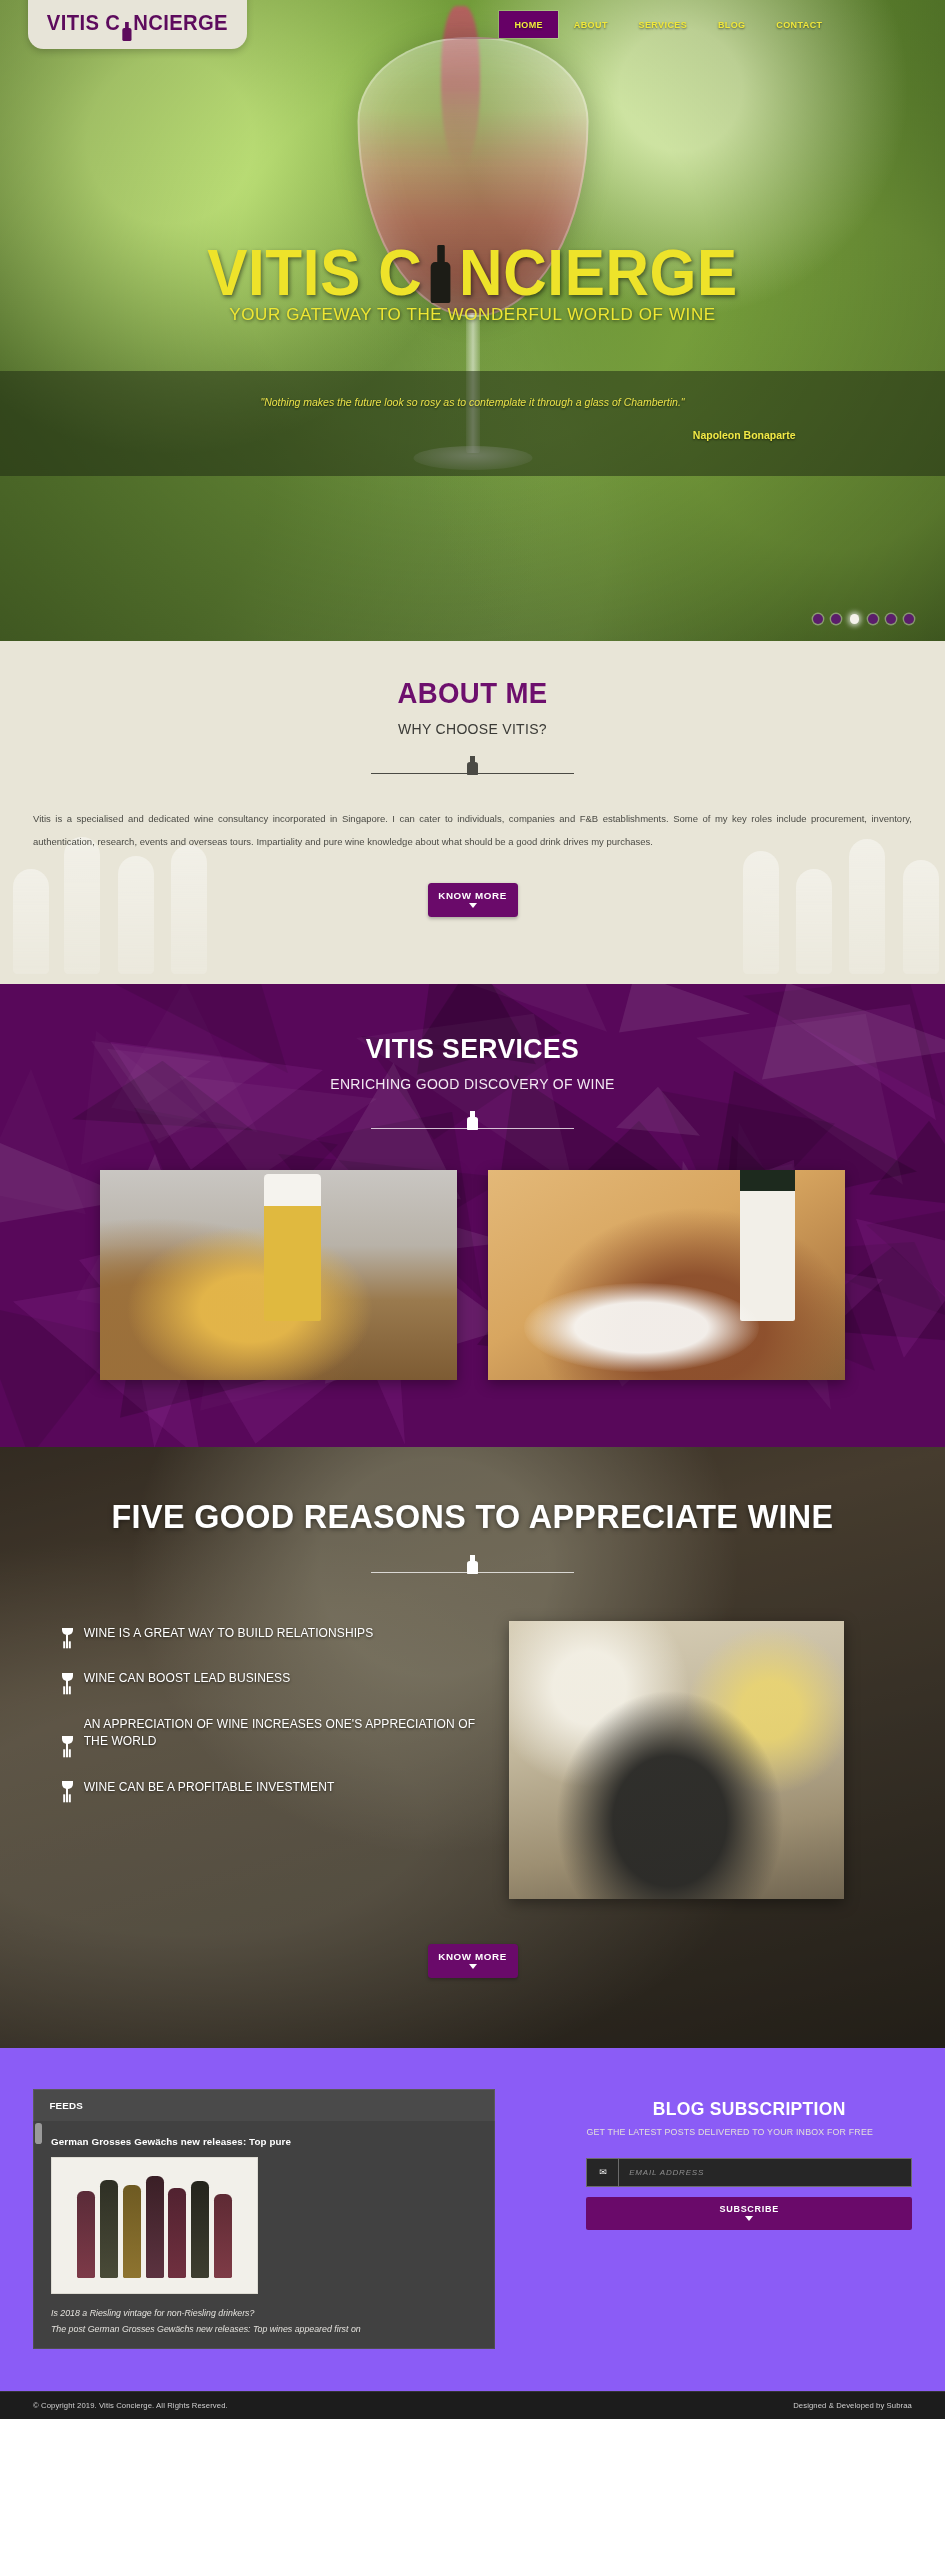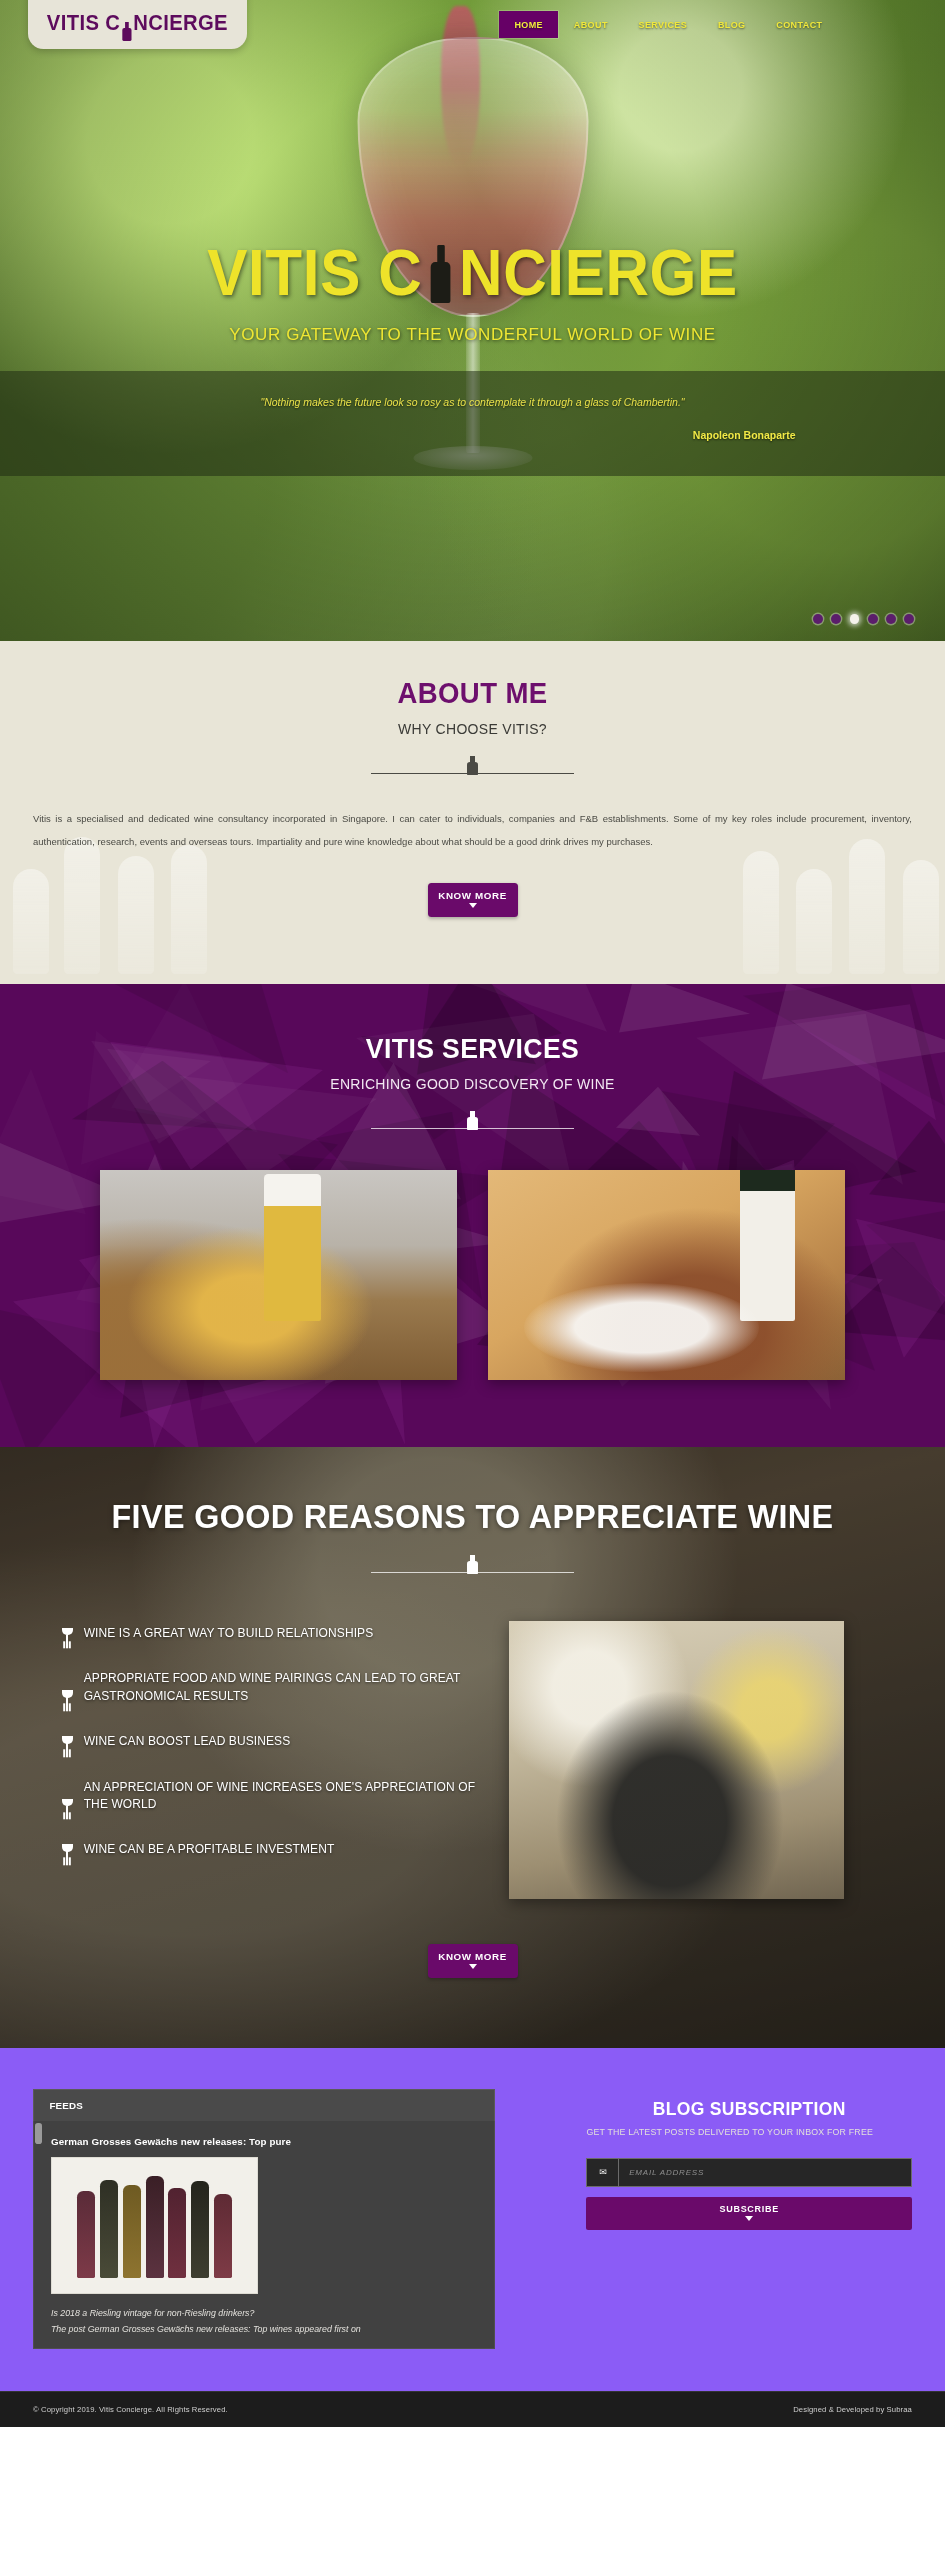--- a/index.html
+++ b/index.html
@@ -145,7 +145,7 @@
     content:""; position:absolute; left:9px; top:19.6px; width:21px; height:41px; background:#1c1c16; border-radius:4.9px 4.9px 2.1px 2.1px;
   }
   .hero-sub {
-    margin-top: 21px;
+    margin-top: 1px;
     color: #efe733;
     font-size: 17px;
     font-weight: normal;

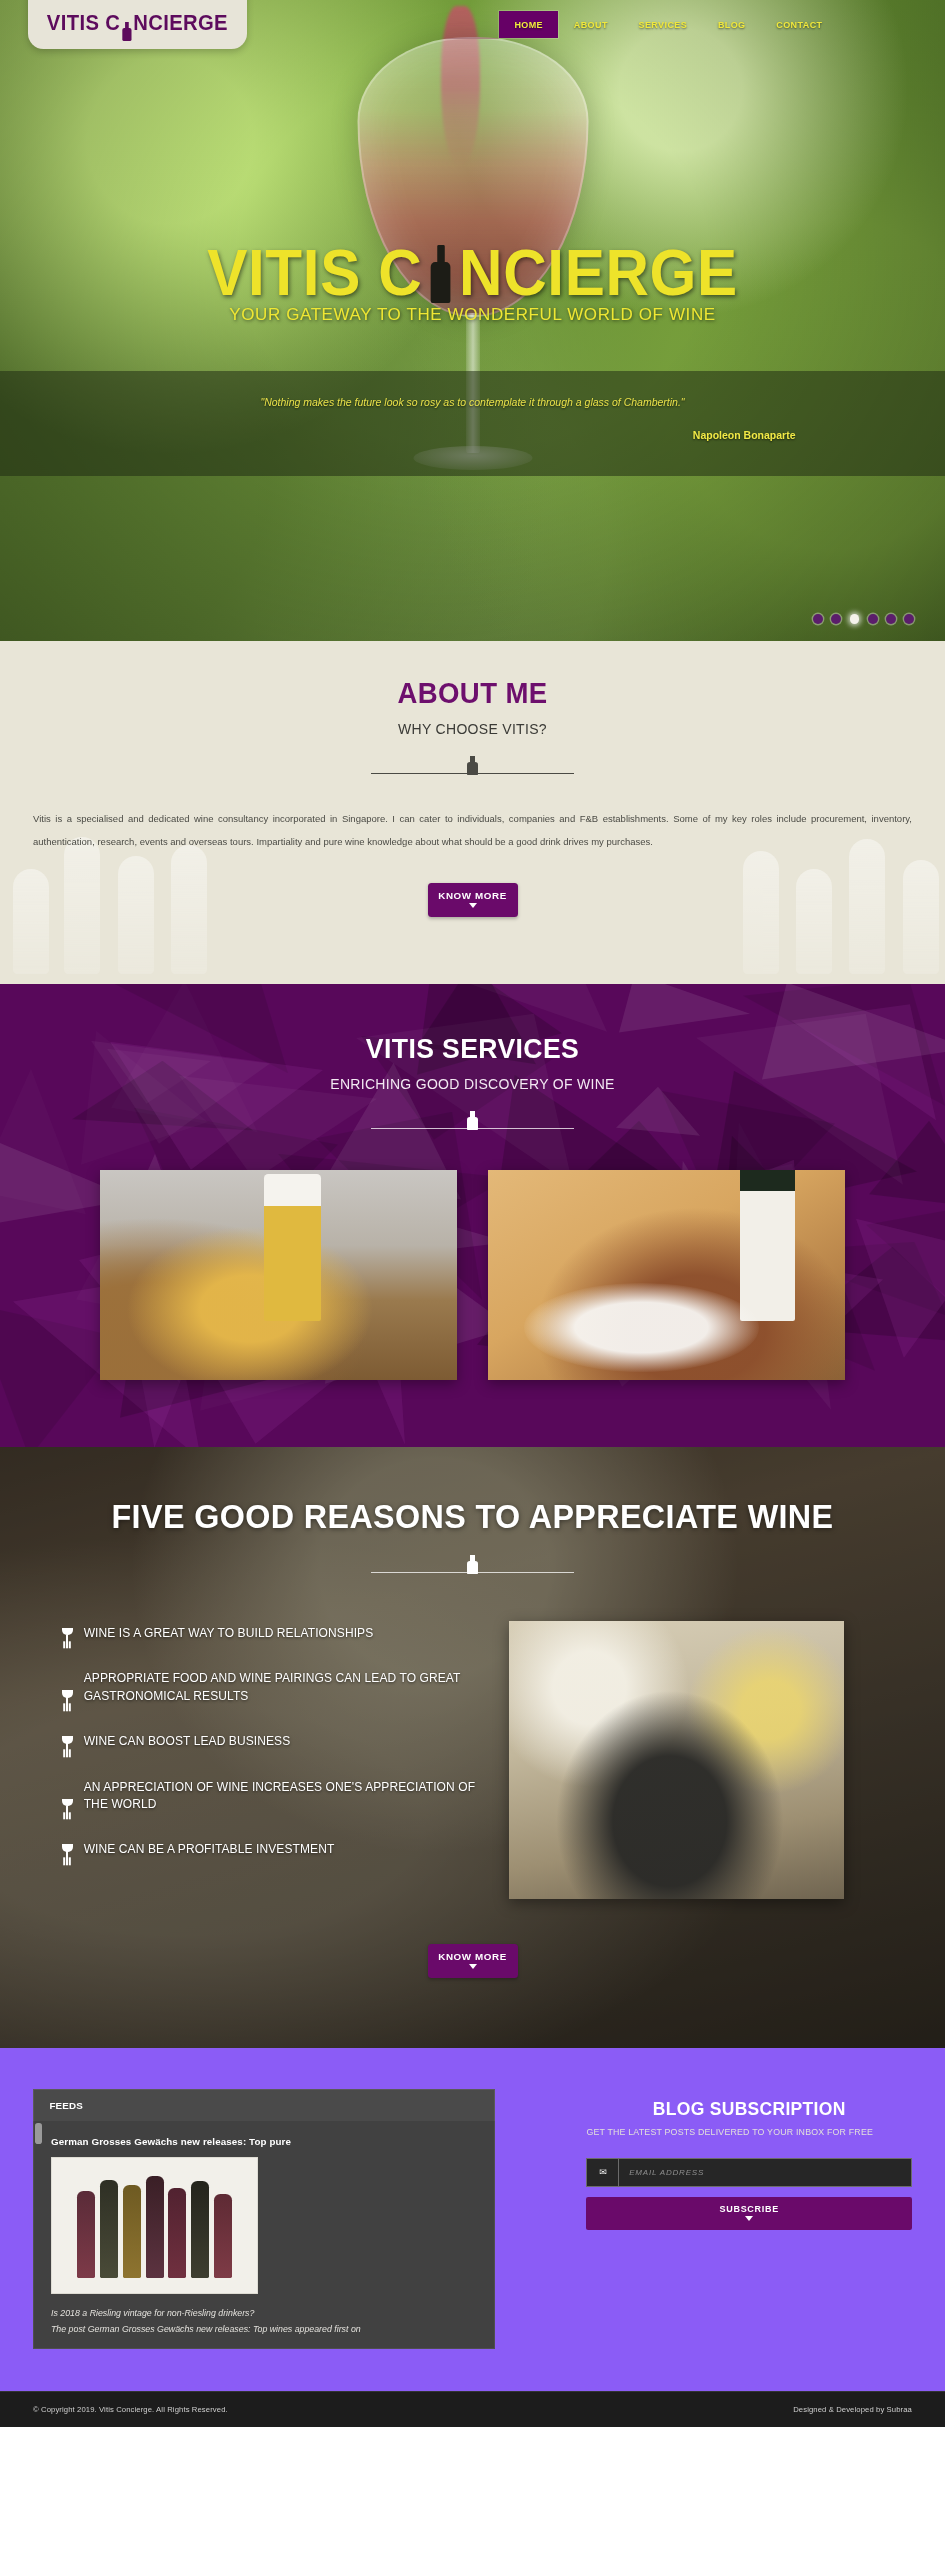--- a/index.html
+++ b/index.html
@@ -565,10 +565,6 @@
           </div>
           <div class="reason">
             <span class="rg"></span>
-            <span class="reason-text">APPROPRIATE FOOD AND WINE PAIRINGS CAN LEAD TO GREAT GASTRONOMICAL RESULTS</span>
-          </div>
-          <div class="reason">
-            <span class="rg"></span>
             <span class="reason-text">WINE CAN BOOST LEAD BUSINESS</span>
           </div>
           <div class="reason">

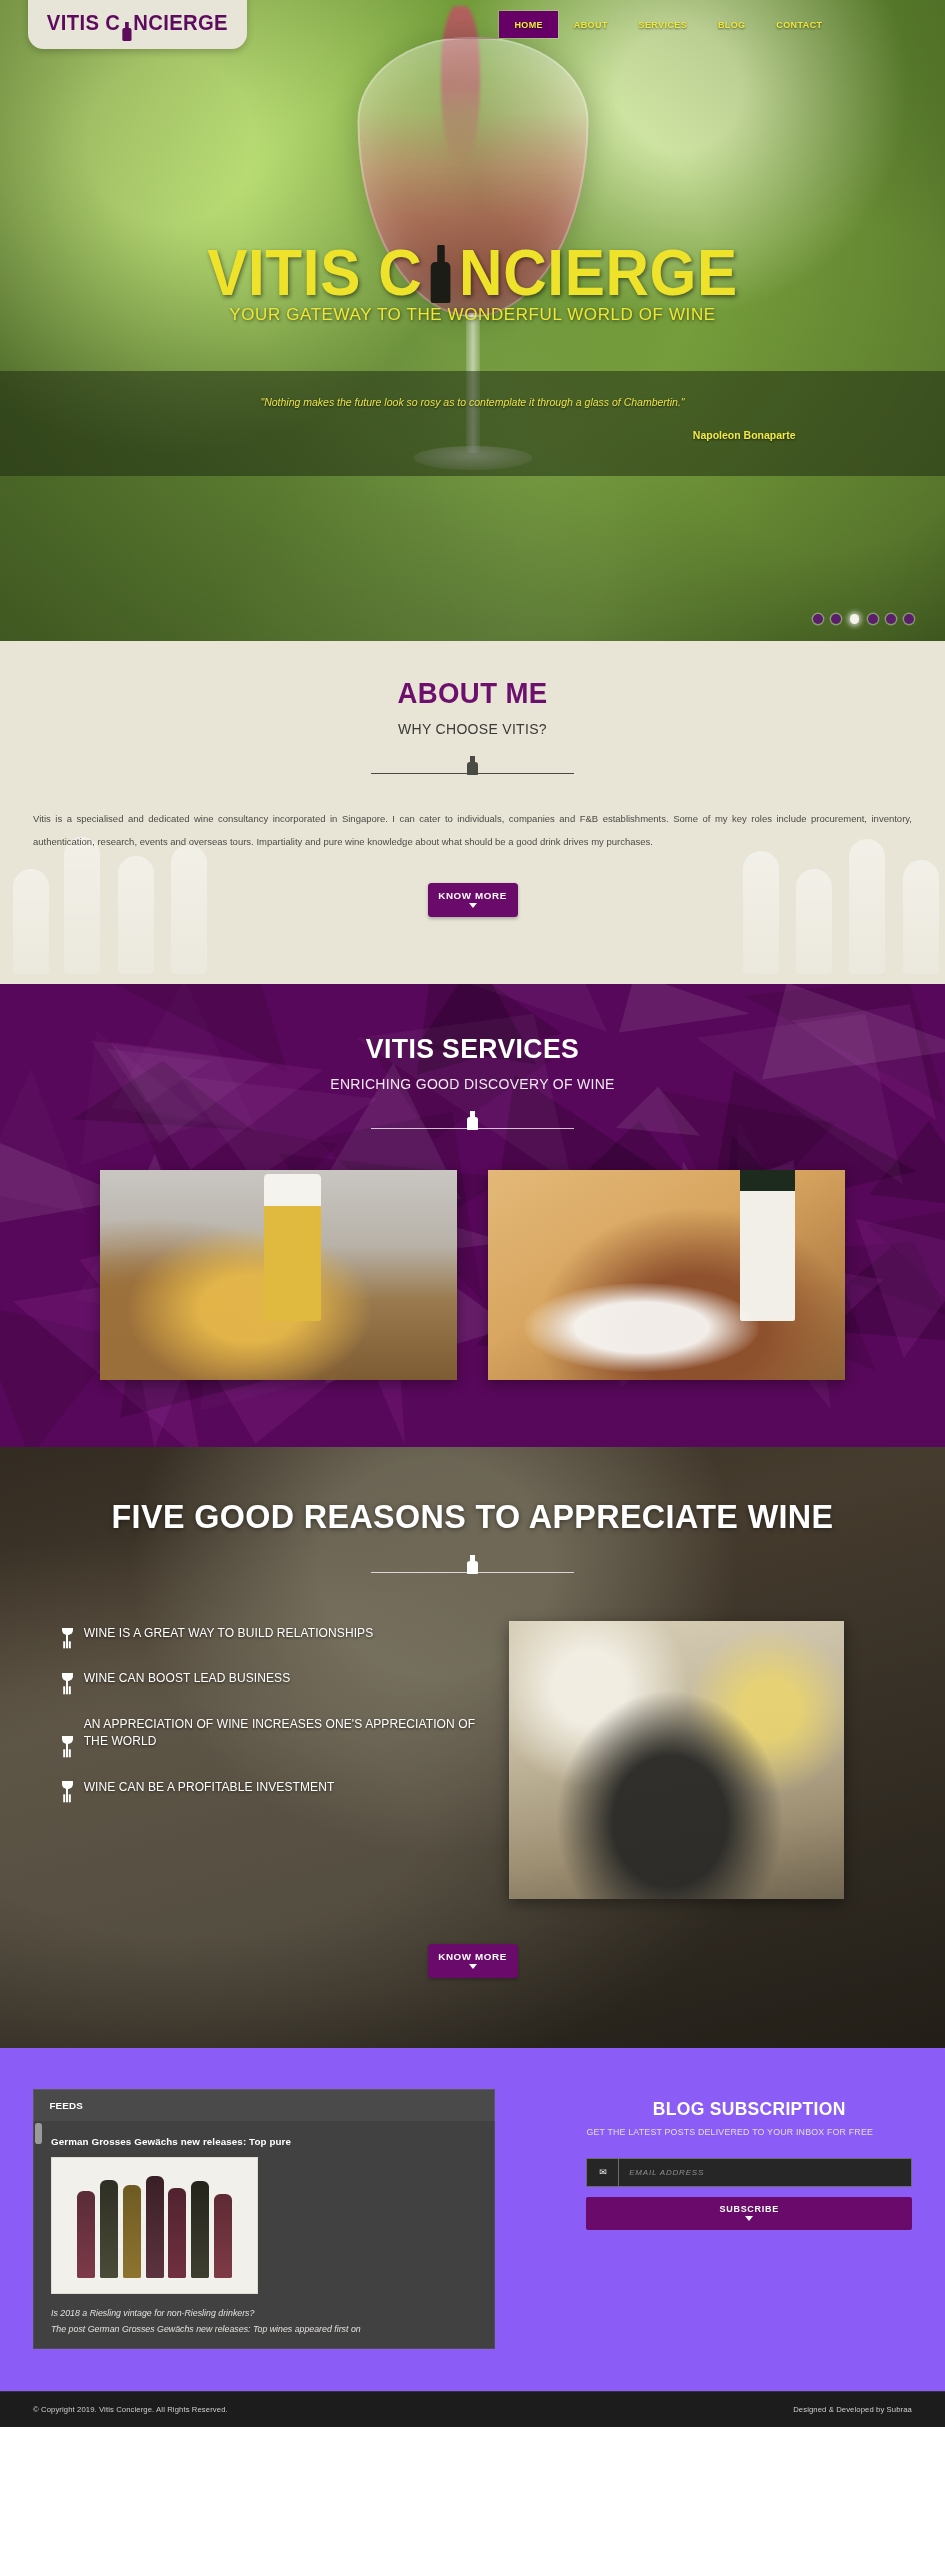--- a/index.html
+++ b/index.html
@@ -382,7 +382,7 @@
 
   .copybar {
     margin-top: 42px; border-top: 0.7px solid #333;
-    background: #1c1c1c; height: 36px;
+    background: #1c1c1c; height: 28px;
   }
   .copybar-inner {
     width: 879px; margin: 0 auto; height: 100%;

